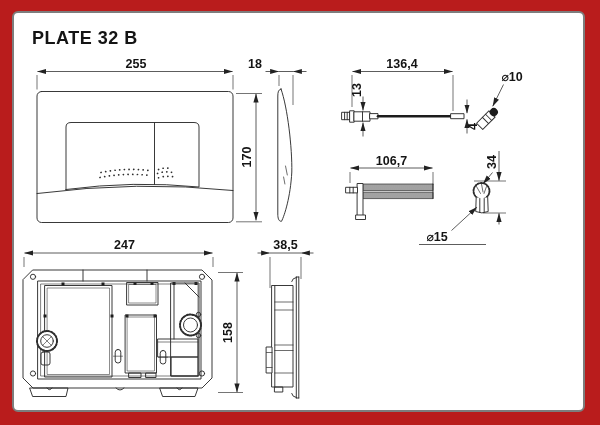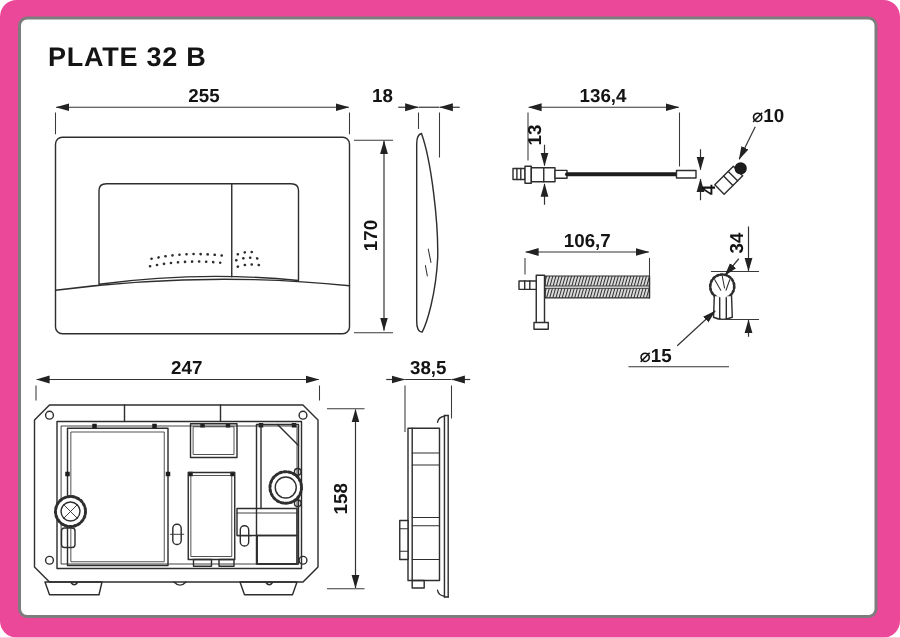--- a/index.html
+++ b/index.html
@@ -3,8 +3,8 @@
 <meta charset="utf-8">
 <style>
   html,body{margin:0;padding:0;background:#fff;}
-  .page{width:600px;height:425px;position:relative;background:#ec4899;
-        font-family:"Liberation Sans", sans-serif;border-radius:11px;}
+  .page{width:600px;height:425px;position:relative;background:#b91c1c;
+        font-family:"Liberation Sans", sans-serif;}
   svg{display:block}
   text{fill:#141414;font-family:"Liberation Sans","DejaVu Sans",sans-serif;
        font-weight:bold;font-size:12.5px;}

